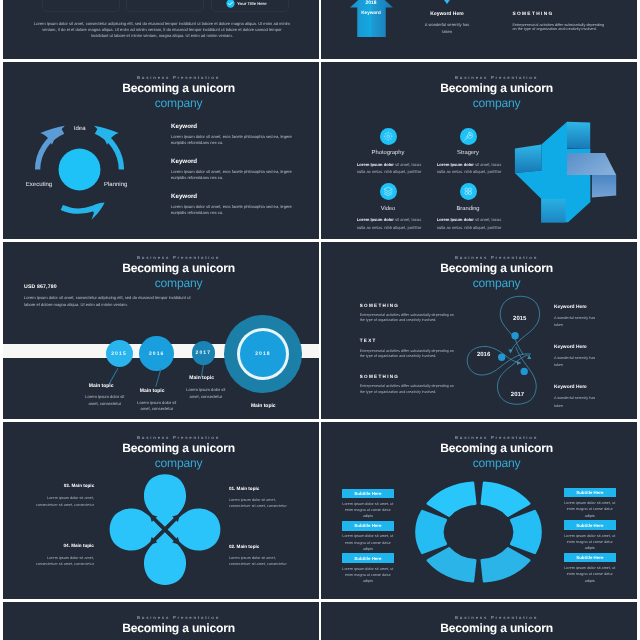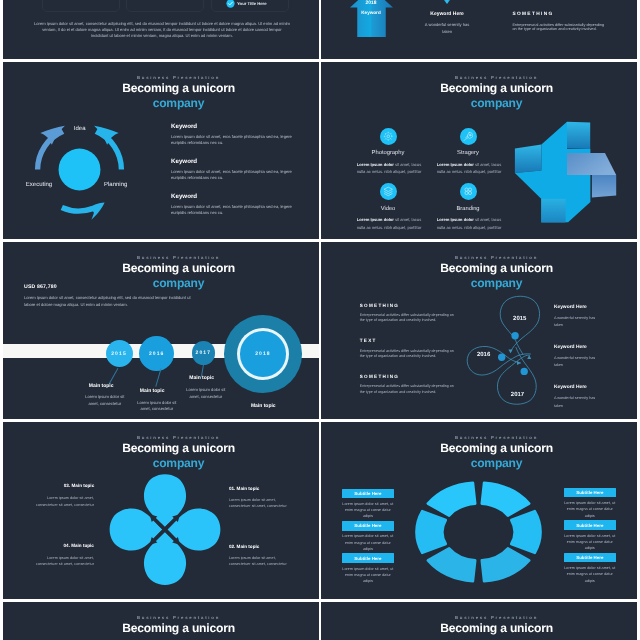--- a/index.html
+++ b/index.html
@@ -17,7 +17,7 @@
   .hdr{position:absolute;left:0;right:0;top:13px;text-align:center;padding-left:35px;}
   .eyebrow{font-size:4.3px;letter-spacing:1.75px;color:#8d98a8;font-weight:700;line-height:6px;}
   .title{font-size:12.1px;font-weight:700;color:#ffffff;line-height:15px;letter-spacing:-0.2px;}
-  .subtitle{font-size:12.1px;font-weight:700;color:#35a9d6;line-height:14px;letter-spacing:-0.2px;}
+  .subtitle{font-size:12.1px;font-weight:400;color:#35a9d6;line-height:14px;letter-spacing:-0.2px;}
   .kw{font-size:6.2px;font-weight:700;color:#ffffff;}
   .body{font-size:4.1px;color:#b9c0cb;line-height:6.6px;}
   

